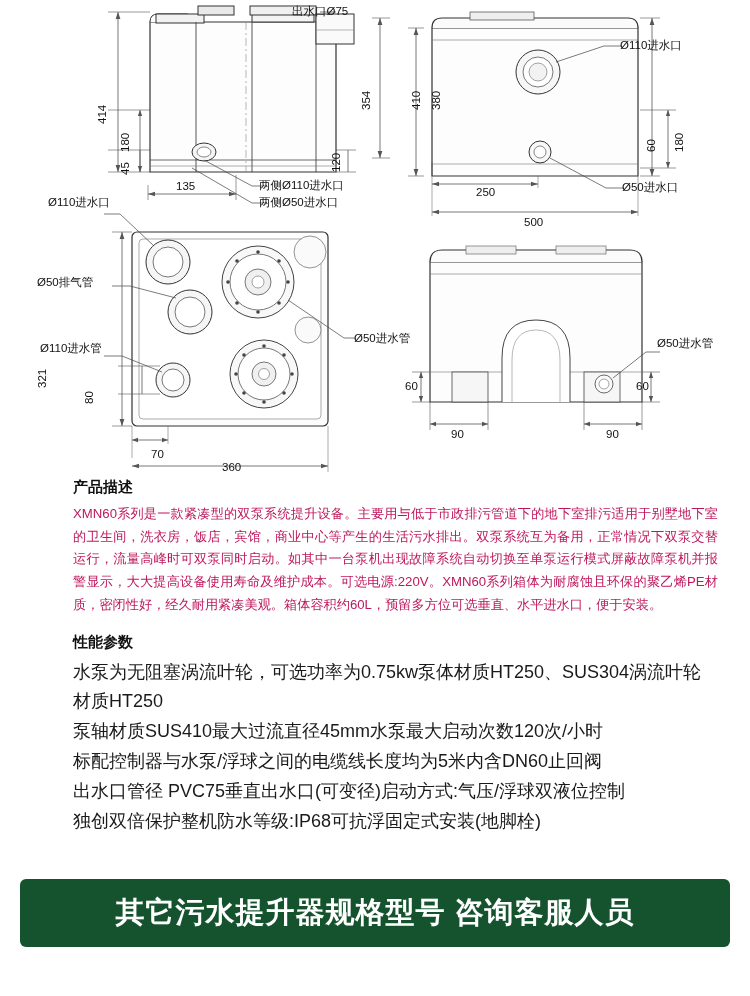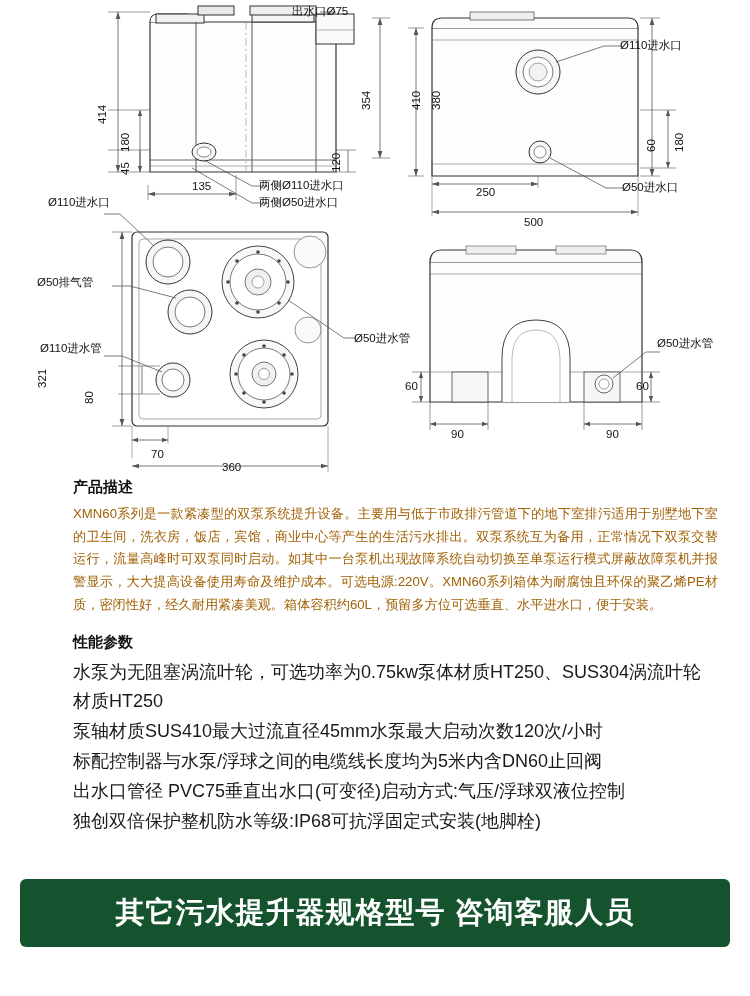--- a/index.html
+++ b/index.html
@@ -314,7 +314,7 @@
     <div class="lbl v" style="left:96px;top:124px;">414</div>
     <div class="lbl v" style="left:119px;top:152px;">180</div>
     <div class="lbl v" style="left:119px;top:175px;">45</div>
-    <div class="lbl" style="left:192px;top:180px;">135</div>
+    <div class="lbl" style="left:176px;top:180px;">135</div>
     <div class="lbl v" style="left:360px;top:110px;">354</div>
     <div class="lbl v" style="left:330px;top:172px;">120</div>
     <div class="lbl" style="left:259px;top:179px;">两侧Ø110进水口</div>

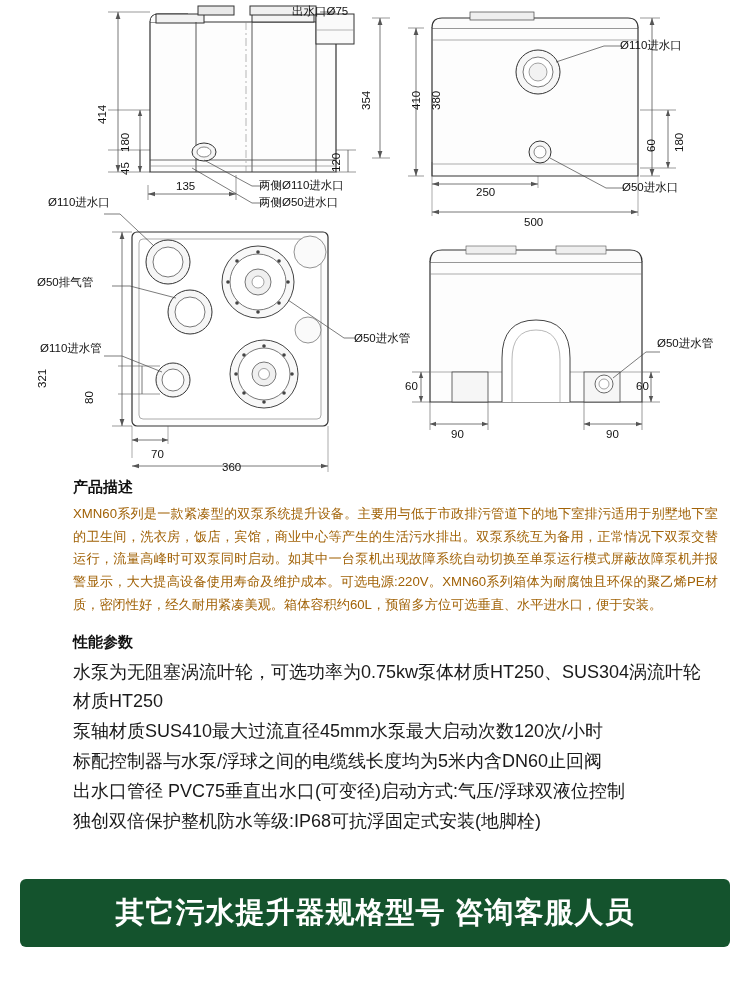--- a/index.html
+++ b/index.html
@@ -40,7 +40,7 @@
     width:645px;
     font-size:13.2px;
     line-height:1.72;
-    color:#a16207;
+    color:#be185d;
     text-align:justify;
   }
   .para p{margin:0;}

